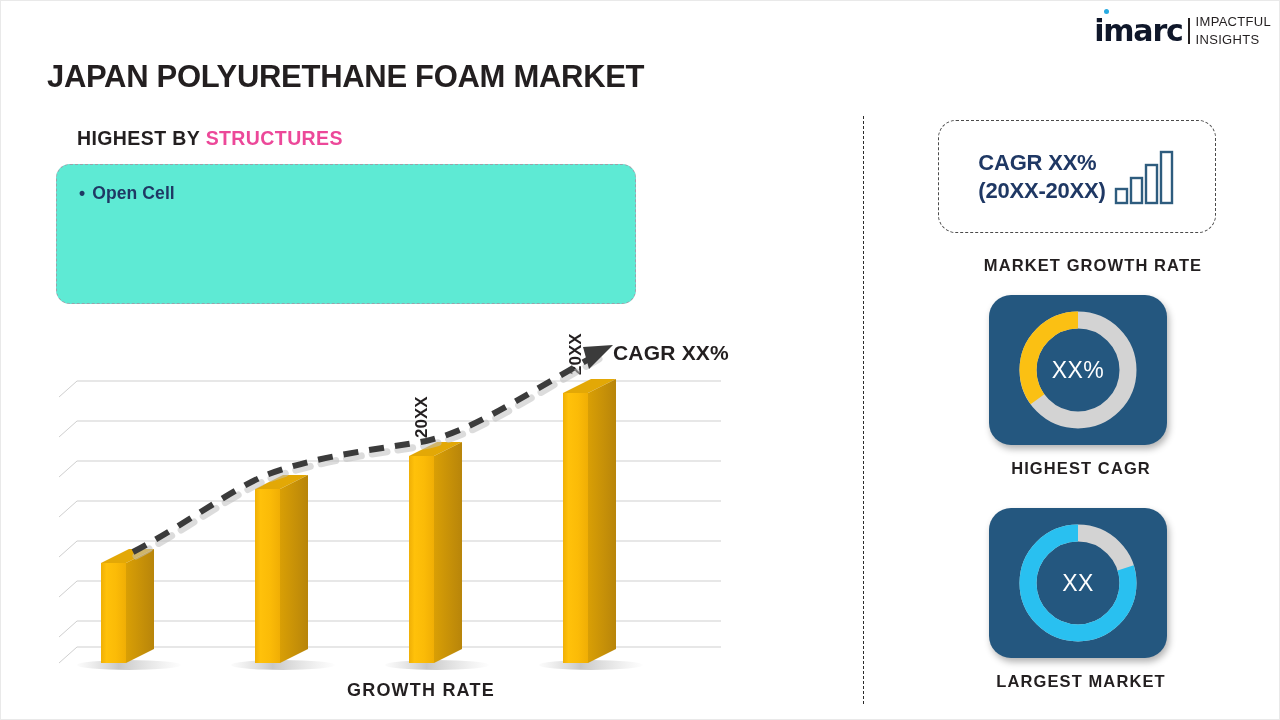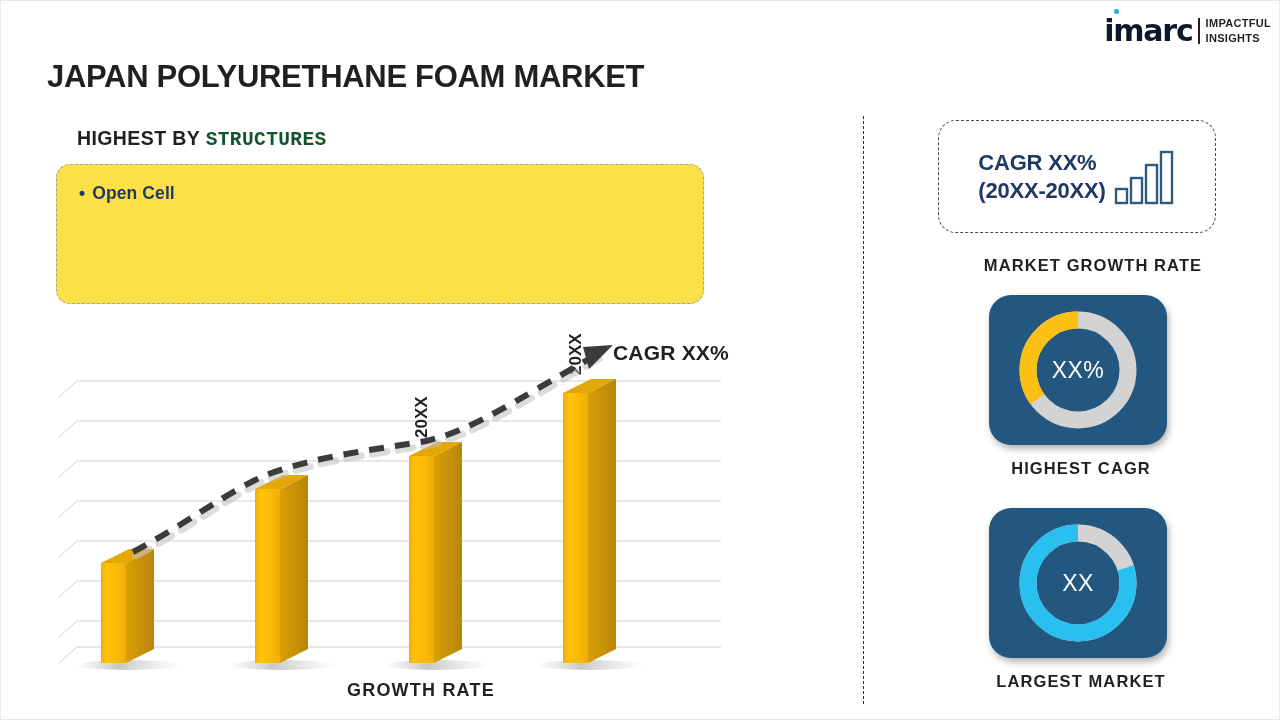--- a/index.html
+++ b/index.html
@@ -56,8 +56,8 @@
     margin: 0 6px 0 2px;
   }
   #logo-tag {
-    font-size: 11px;
-    font-weight: bold;
+    font-size: 13px;
+    font-weight: normal;
     color: #231f20;
     line-height: 1.35;
     letter-spacing: 0.3px;

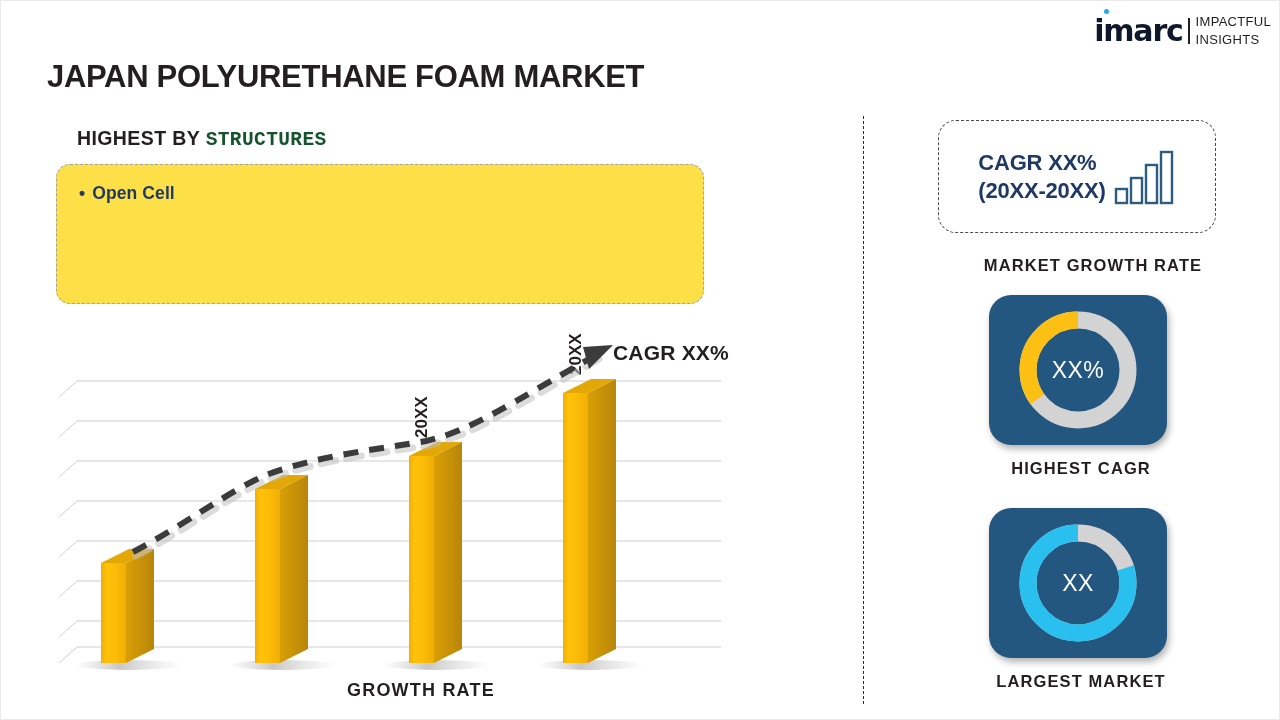--- a/index.html
+++ b/index.html
@@ -85,7 +85,7 @@
     color: #231f20;
     letter-spacing: 0.4px;
   }
-  #breakup-heading .hl { color: #14532d; font-family: Liberation Mono, monospace; }
+  #breakup-heading .hl { color: #ec4899; }
 
   
   #structures-box {

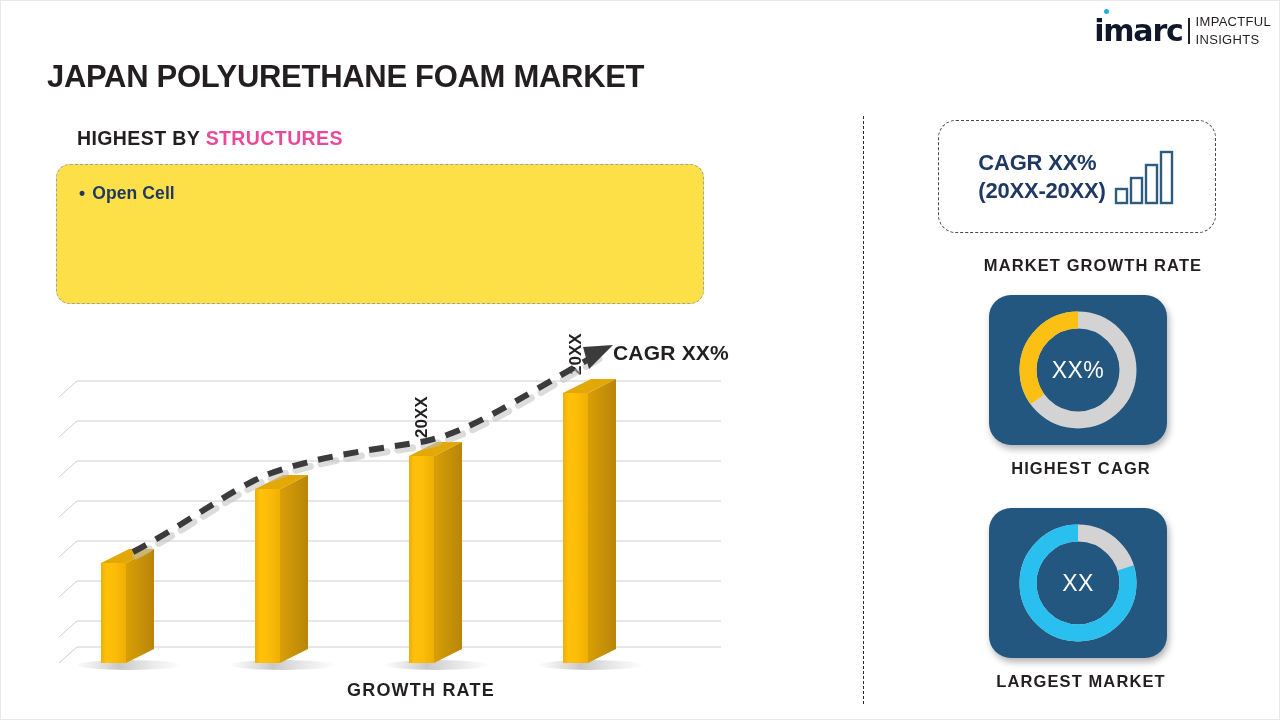--- a/index.html
+++ b/index.html
@@ -92,12 +92,12 @@
     position: absolute;
     left: 55px;
     top: 163px;
-    width: 648px;
+    width: 580px;
     height: 140px;
     border: 1.6px dashed #9aa2ab;
     border-radius: 14px;
     box-sizing: border-box;
-    background: #fde047;
+    background: #5eead4;
   }
   #structures-list {
     margin: 0;

